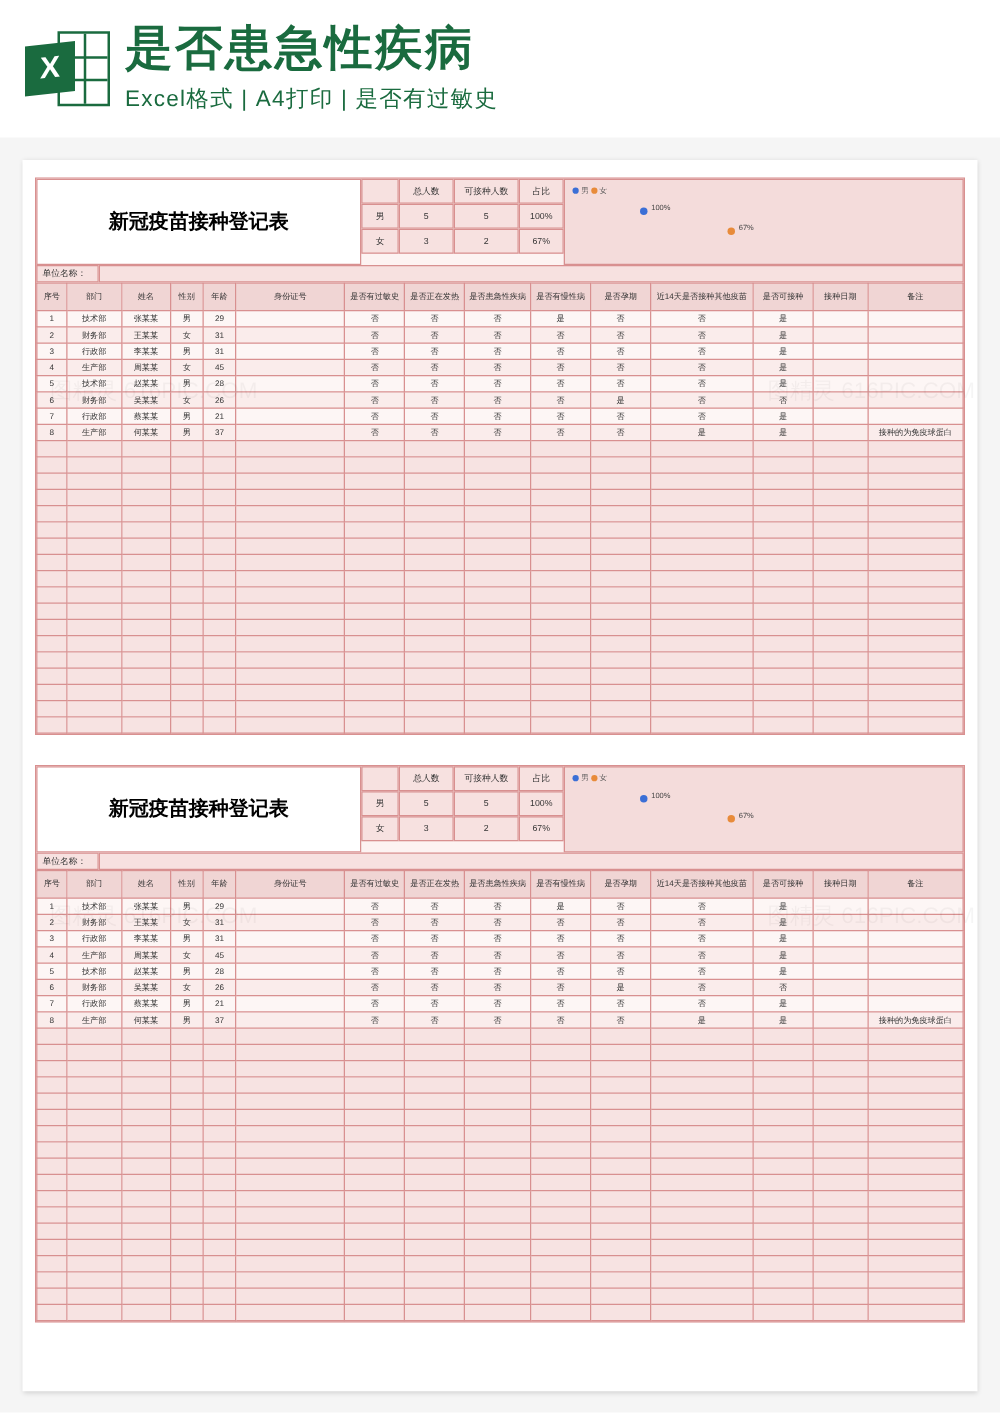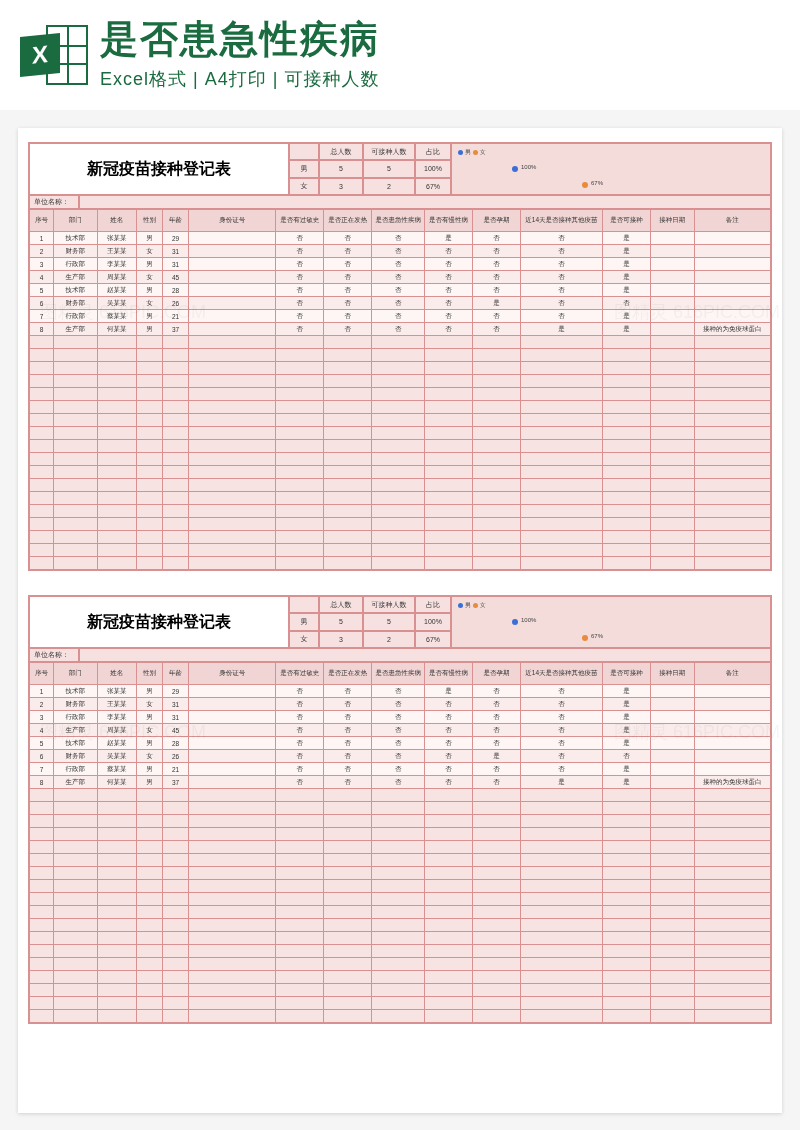--- a/index.html
+++ b/index.html
@@ -190,7 +190,7 @@
   </div>
   <div class="header-text">
     <div class="header-title">是否患急性疾病</div>
-    <div class="header-sub">Excel格式 | A4打印 | 可接种人数</div>
+    <div class="header-sub">Excel格式 | A4打印 | 是否有过敏史</div>
   </div>
 </div>
 

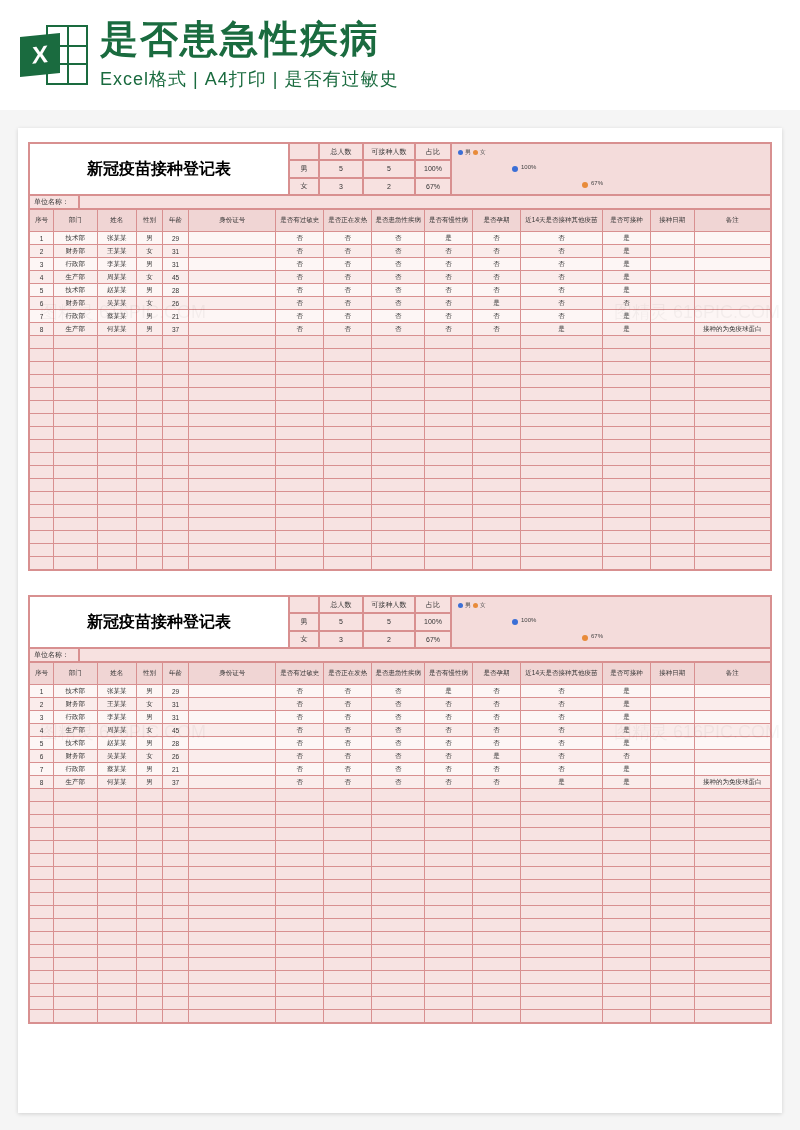--- a/index.html
+++ b/index.html
@@ -89,7 +89,7 @@
   }
   .sheet-top {
     display: flex;
-    height: 52px;
+    height: 69px;
   }
   .sheet-title-cell {
     width: 260px;

